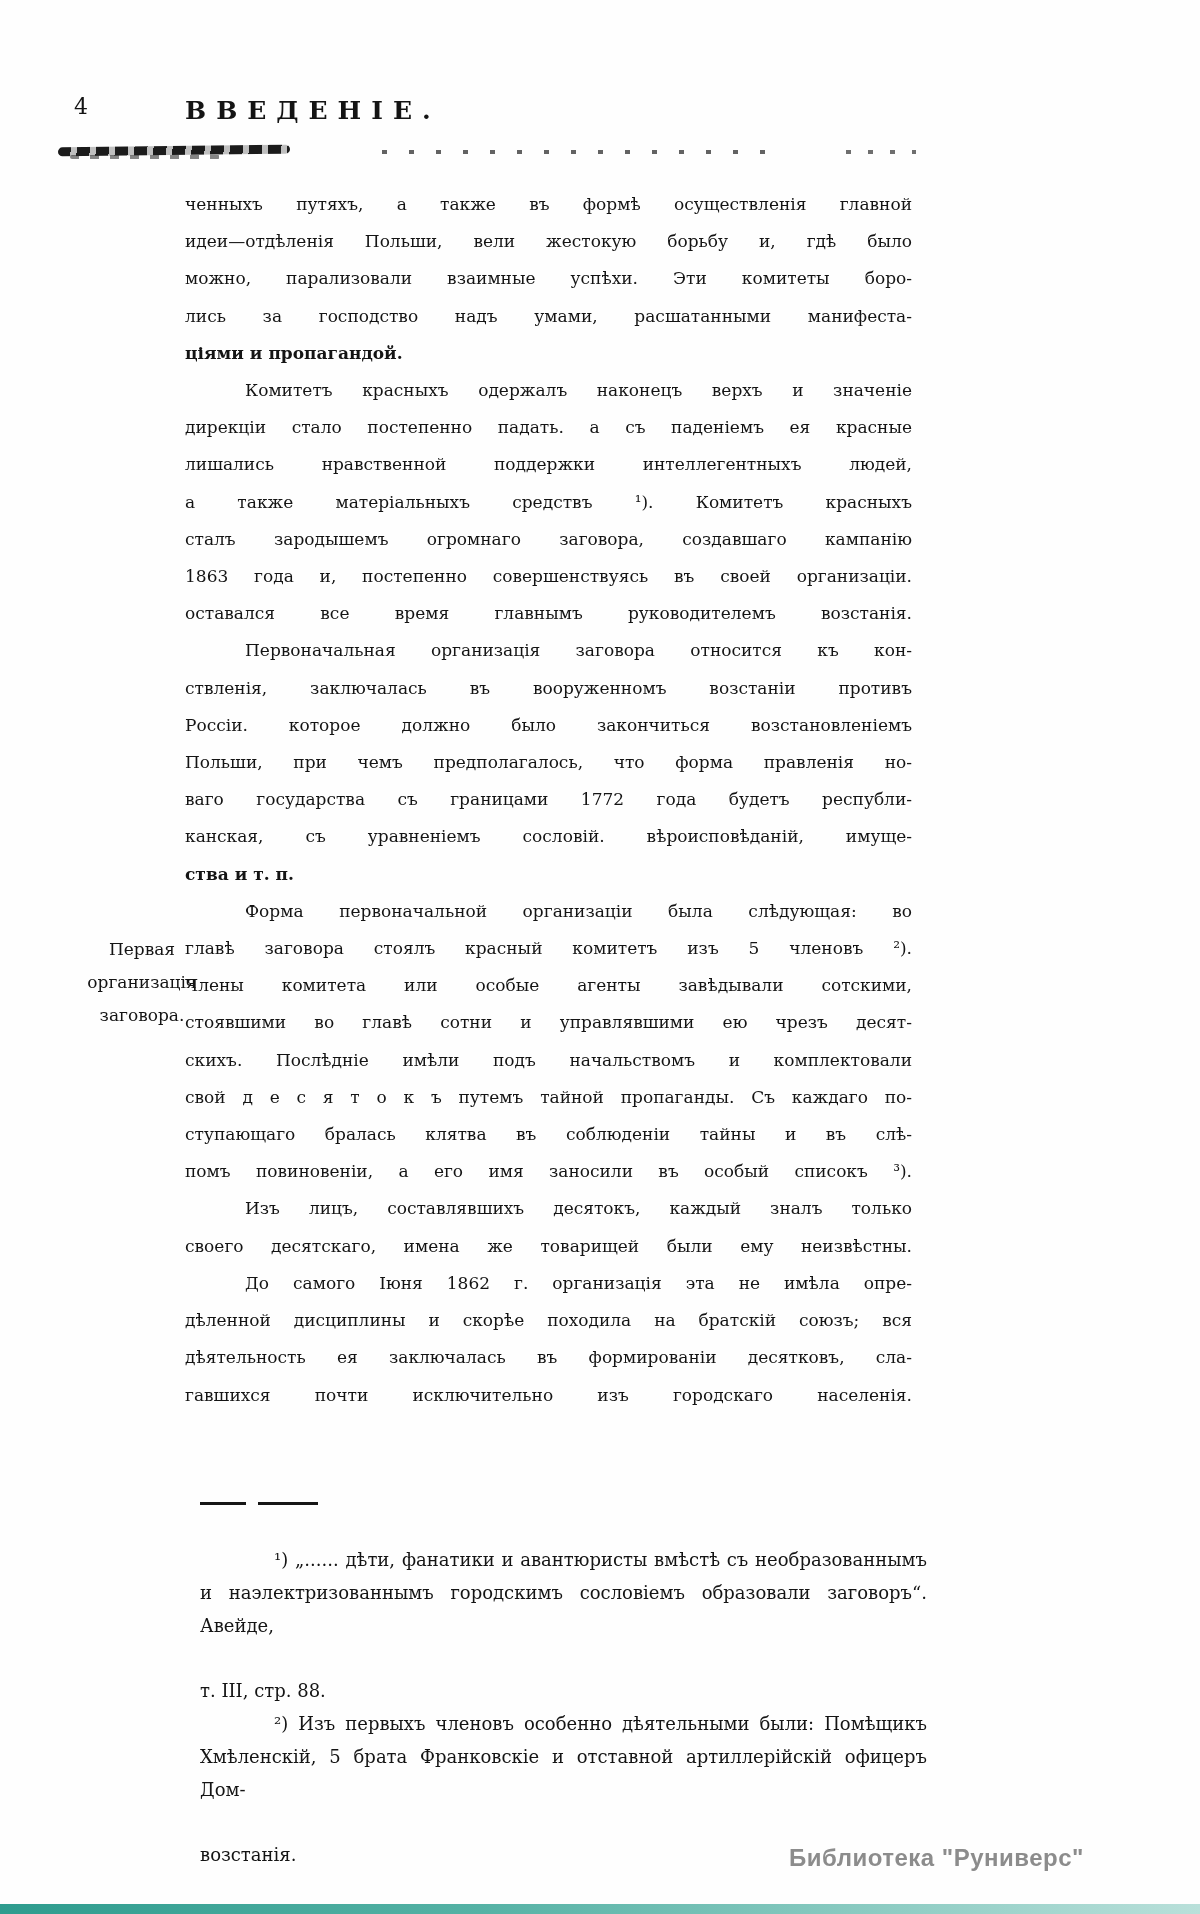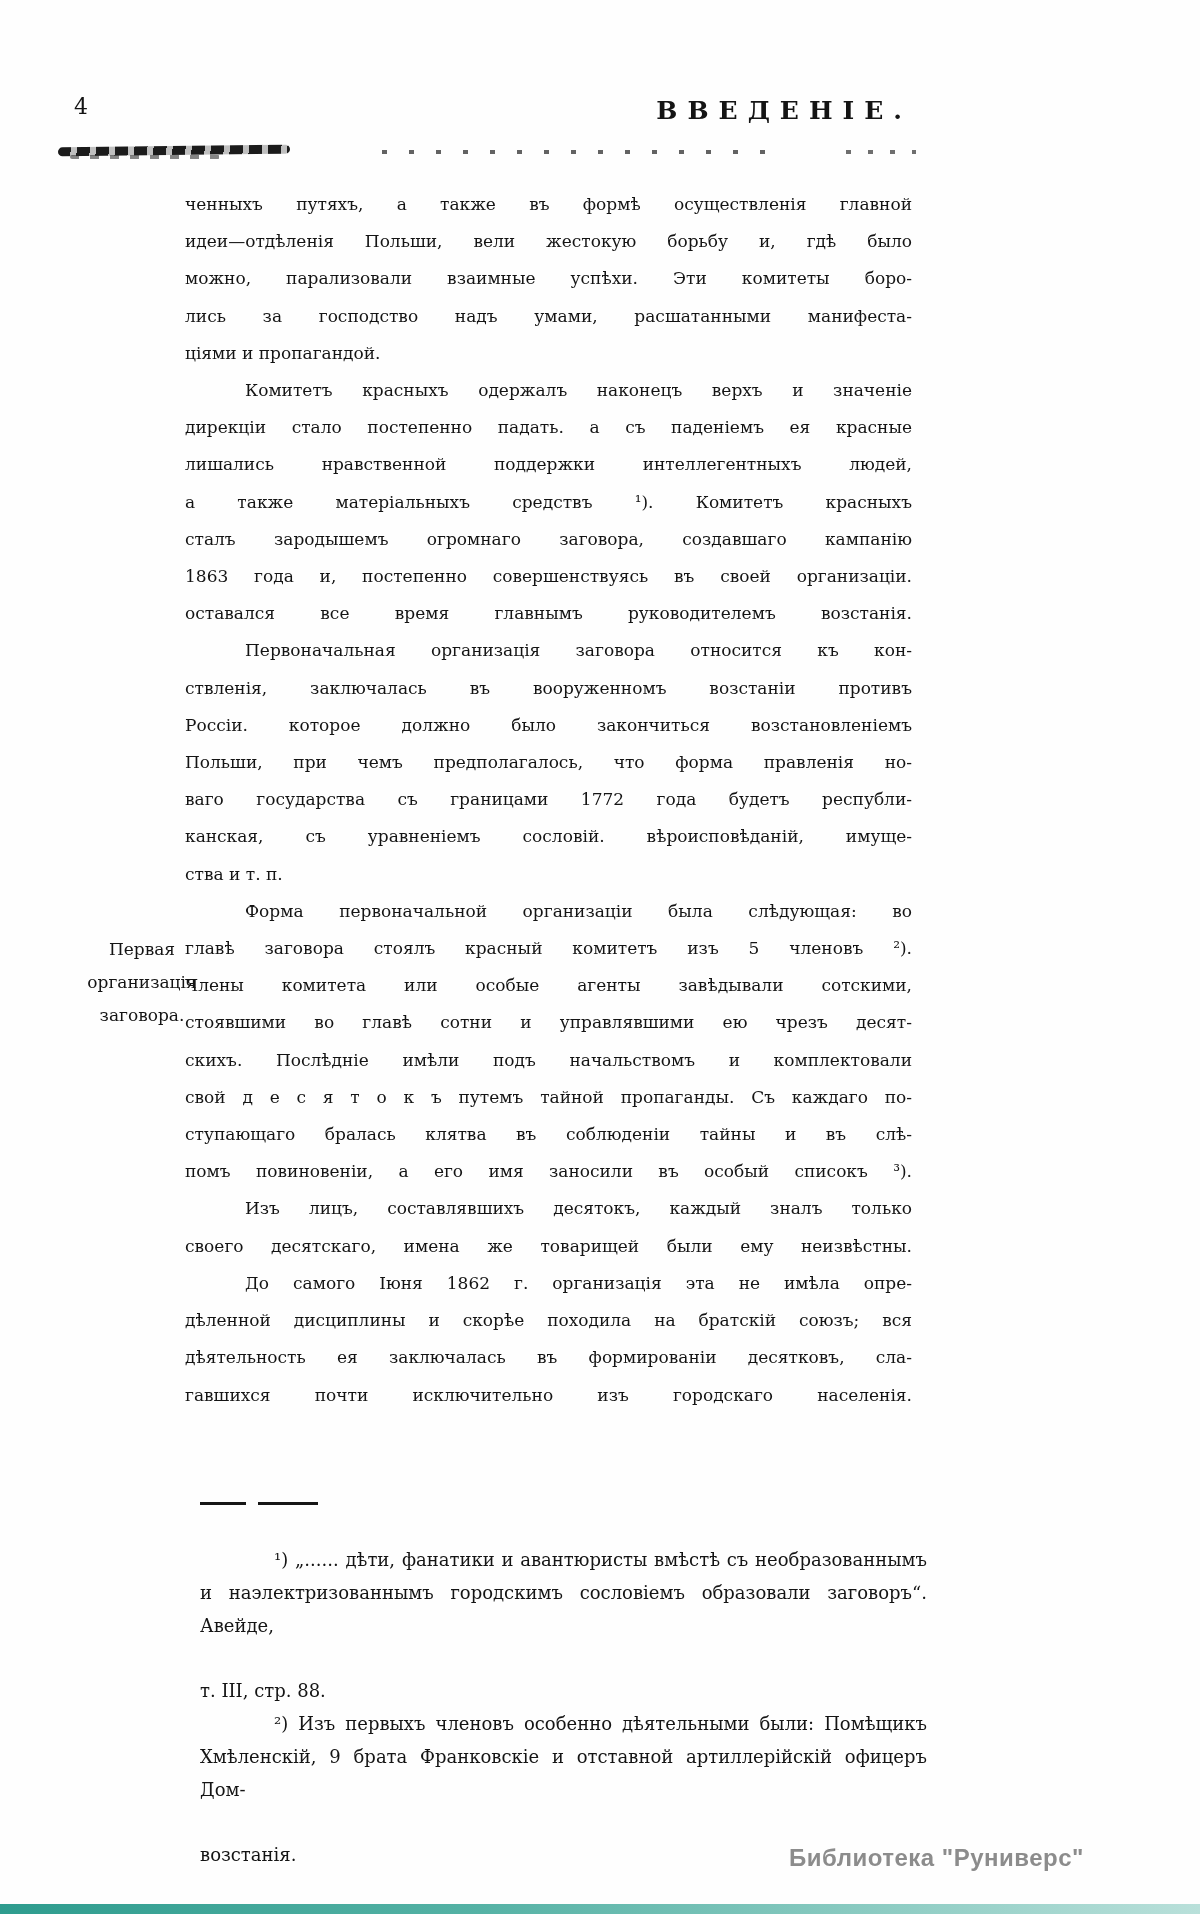--- a/index.html
+++ b/index.html
@@ -11,7 +11,7 @@
   
   #pagenum{position:absolute;left:74px;top:94px;font-size:22px;}
   #header-title{
-    position:absolute;left:185px;top:96px;width:727px;text-align:right;
+    position:absolute;left:185px;top:96px;width:727px;text-align:left;
     font-size:25px;font-weight:bold;letter-spacing:10px;white-space:nowrap;
   }
   

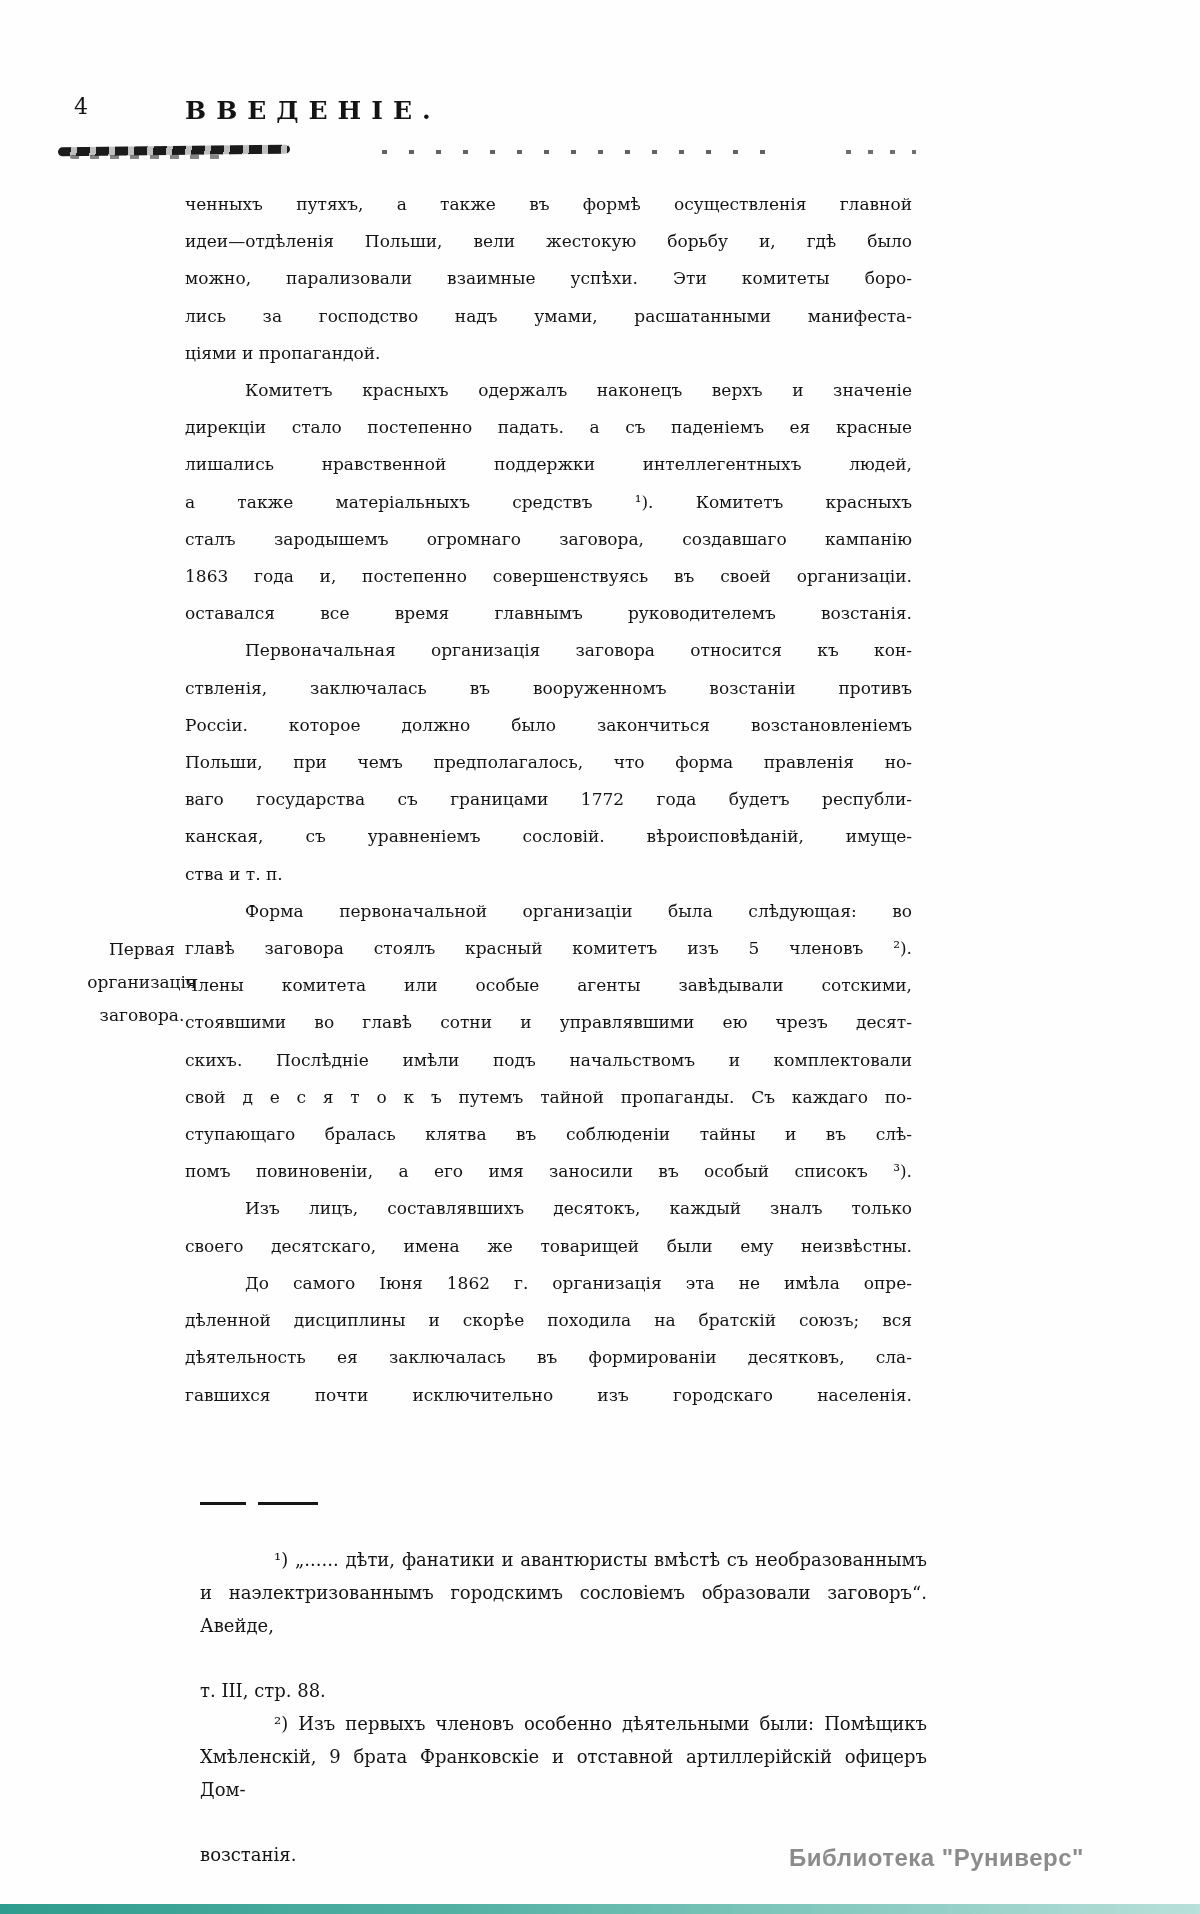--- a/index.html
+++ b/index.html
@@ -39,7 +39,7 @@
     font-size:17px;line-height:37.2px;
   }
   #bodytext .l{text-align:justify;text-align-last:justify;}
-  #bodytext .e{text-align:right;text-align-last:left;}
+  #bodytext .e{text-align:right;text-align-last:left;font-weight:bold;}
   .i{text-indent:60px;}
   
   #marginnote{

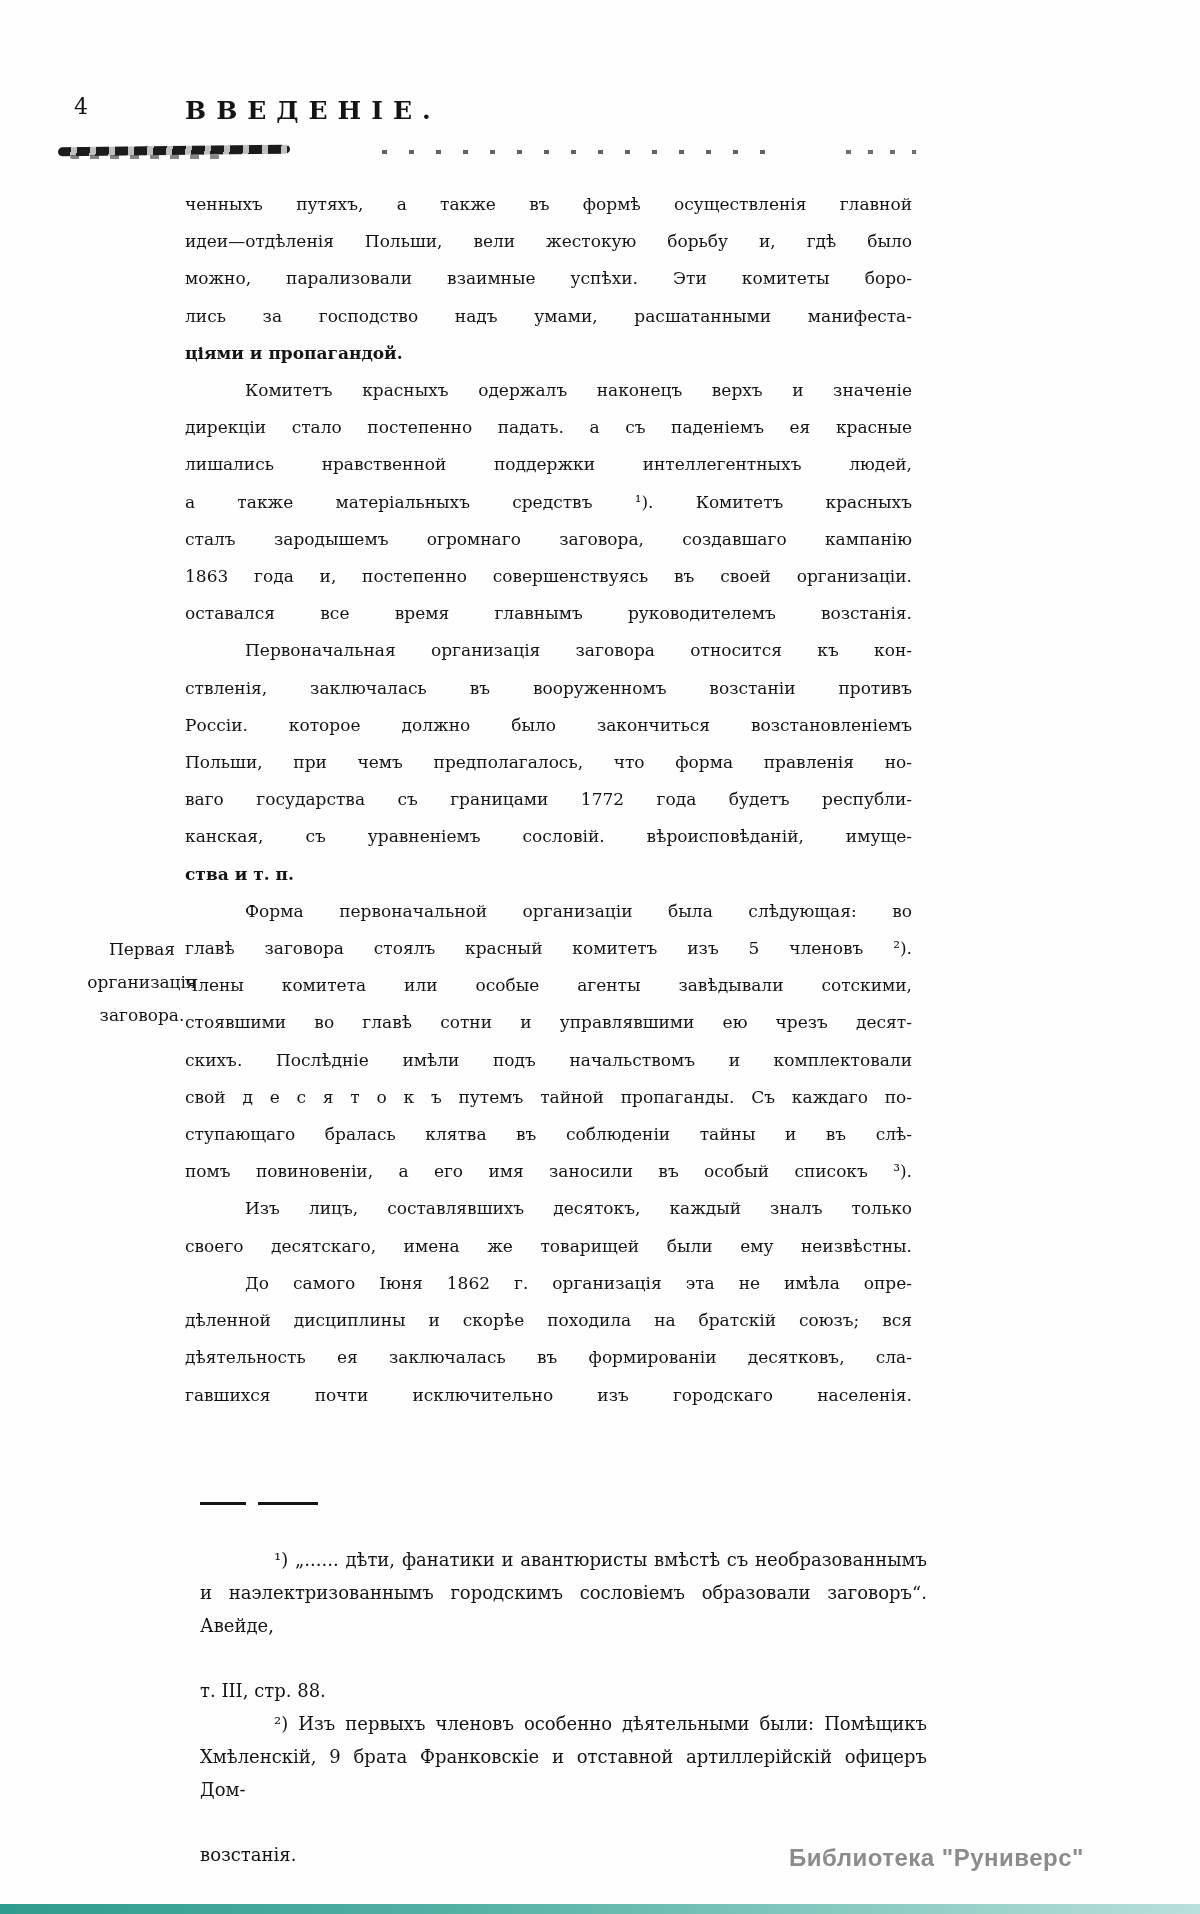--- a/index.html
+++ b/index.html
@@ -137,7 +137,7 @@
   <div class="l">и наэлектризованнымъ городскимъ сословіемъ образовали заговоръ“. Авейде,</div>
   <div class="e">т. III, стр. 88.</div>
   <div class="l fi">²) Изъ первыхъ членовъ особенно дѣятельными были: Помѣщикъ</div>
-  <div class="l">Хмѣленскій, 9 брата Франковскіе и отставной артиллерійскій офицеръ Дом-</div>
+  <div class="l">Хмѣленскій, 5 брата Франковскіе и отставной артиллерійскій офицеръ Дом-</div>
   <div class="e">возстанія.</div>
   <div class="e fi">³) См. приложеніе № 1.</div>
 </div>

